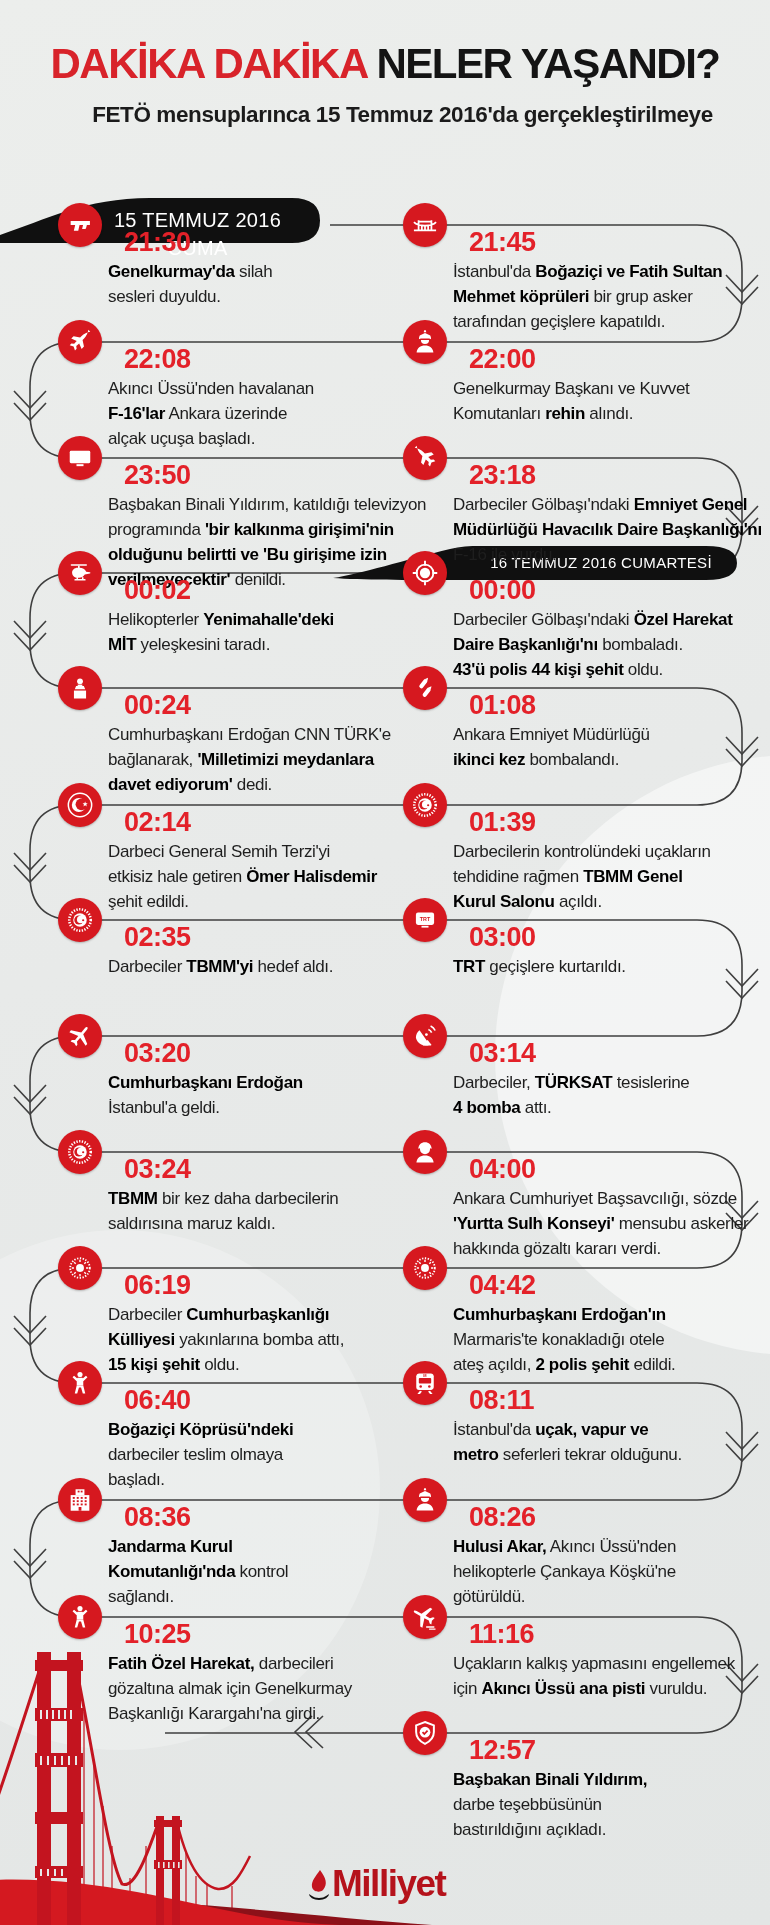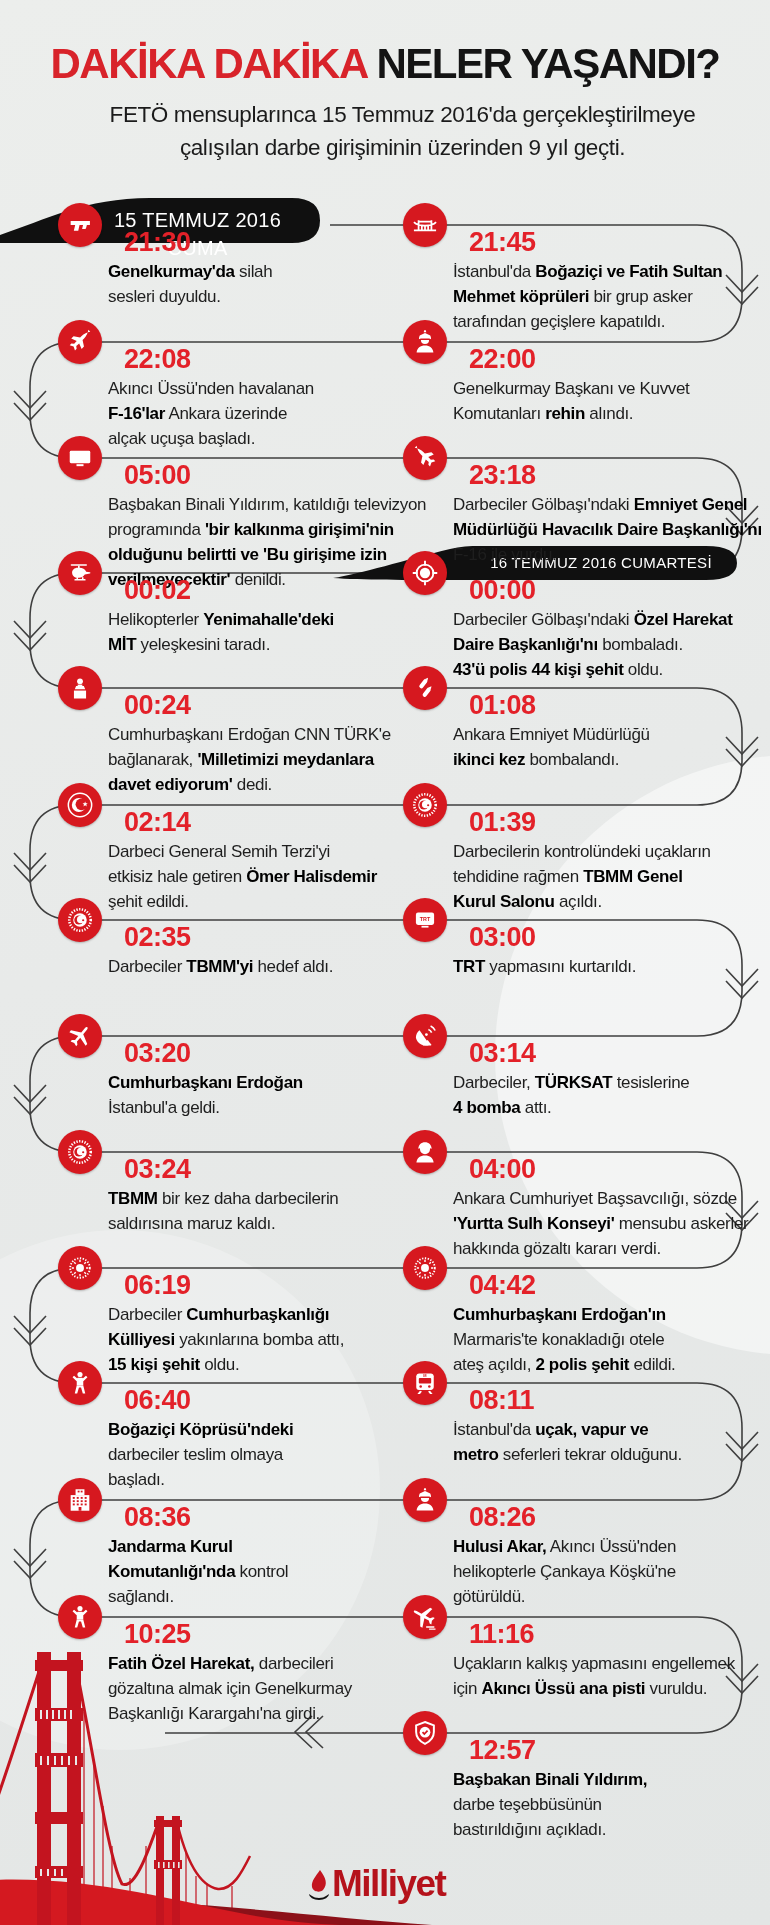--- a/index.html
+++ b/index.html
@@ -14,7 +14,7 @@
   .header{position:absolute;top:40px;left:0;width:770px;text-align:center;z-index:3;}
   .title{font-size:42px;font-weight:900;letter-spacing:-1.5px;line-height:48px;color:#141414;}
   .title .red{color:#d8232a;}
-  .subtitle{margin-top:10px;font-size:22.5px;line-height:33px;font-weight:400;color:#1b1b1b;letter-spacing:-0.4px;margin-left:35px;}
+  .subtitle{margin-top:10px;font-size:22.5px;line-height:33px;font-weight:700;color:#1b1b1b;letter-spacing:-0.4px;margin-left:35px;}
   
   .banner-label{position:absolute;z-index:2;color:#fff;font-weight:400;text-align:center;letter-spacing:.3px;}
   #banner1-label{left:85px;top:206px;width:225px;font-size:20px;line-height:28px;}

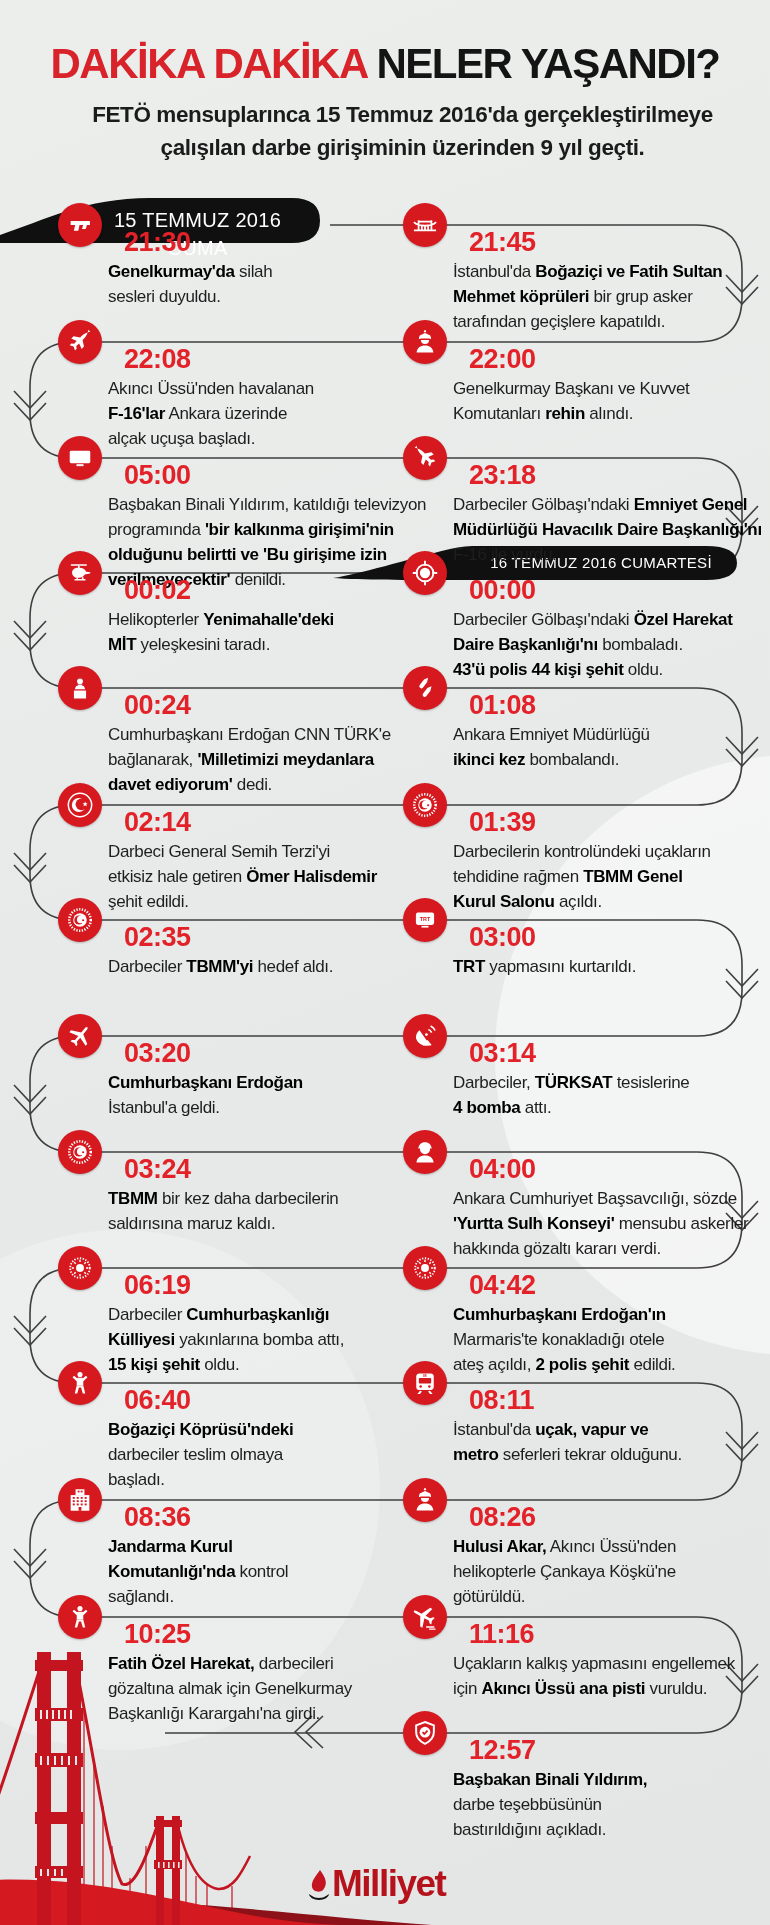--- a/index.html
+++ b/index.html
@@ -133,7 +133,6 @@
     <div class="title"><span class="red">DAKİKA DAKİKA</span><span> NELER YAŞANDI?</span></div>
     <div class="subtitle">
       <div>FETÖ mensuplarınca 15 Temmuz 2016'da gerçekleştirilmeye</div>
-      <div>çalışılan darbe girişiminin üzerinden 9 yıl geçti.</div>
     </div>
   </div>
 

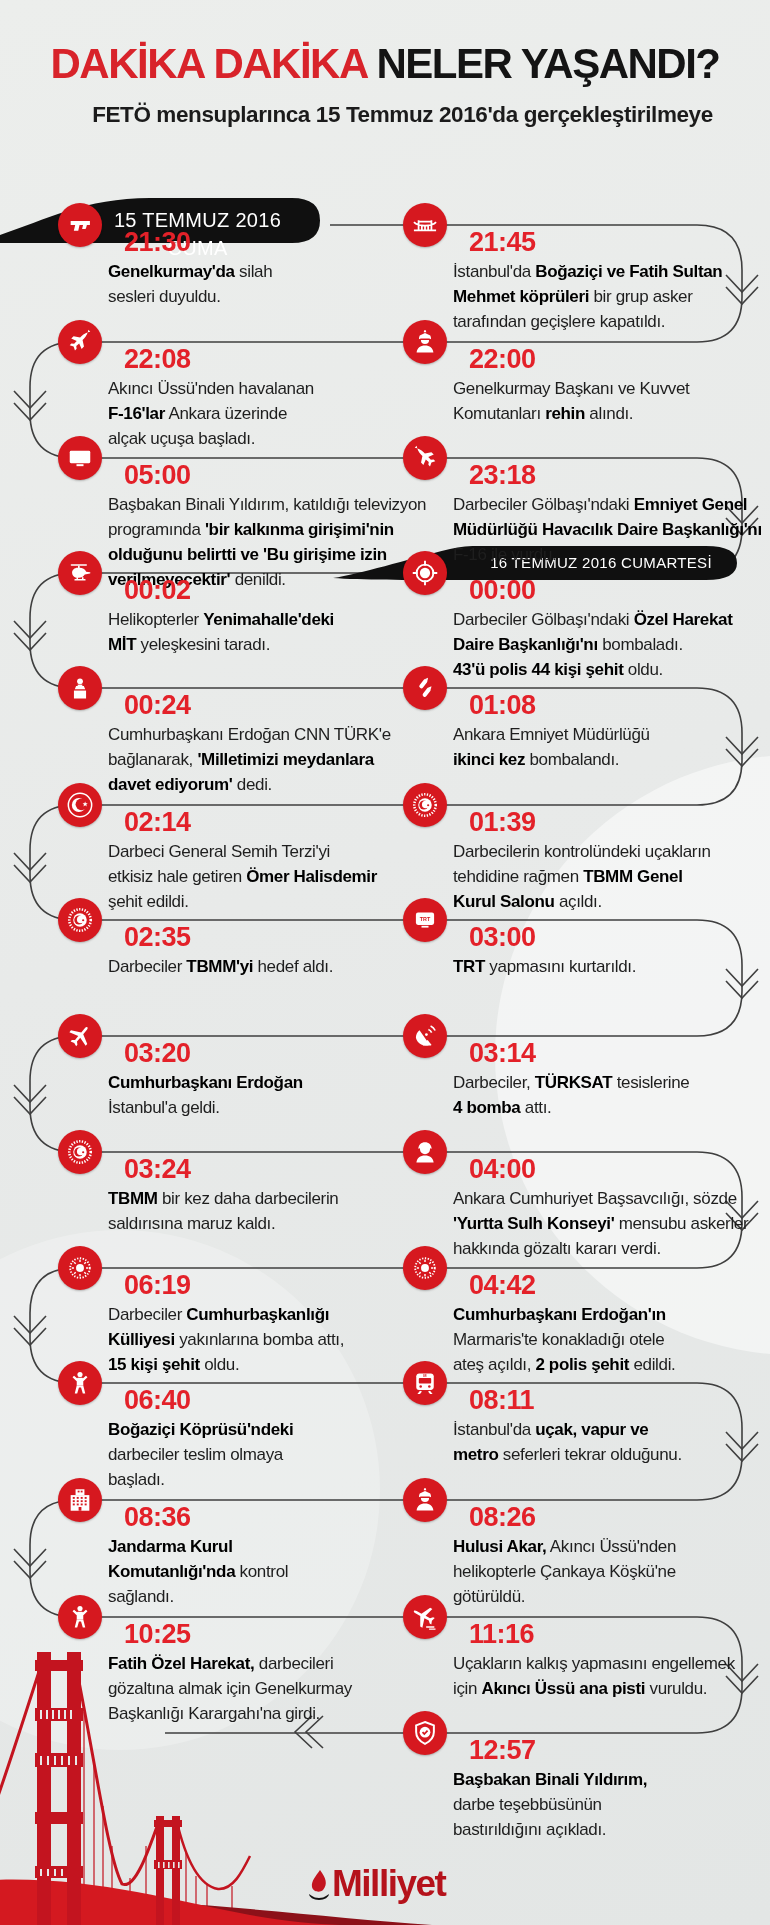--- a/index.html
+++ b/index.html
@@ -200,7 +200,7 @@
             </g>
           </svg>
         </div>
-      <div class="time">05:00</div>
+      <div class="time">23:50</div>
       <div class="desc"><span>Başbakan Binali Yıldırım, katıldığı televizyon
 programında </span><b>'bir kalkınma girişimi'nin
 olduğunu belirtti ve 'Bu girişime izin

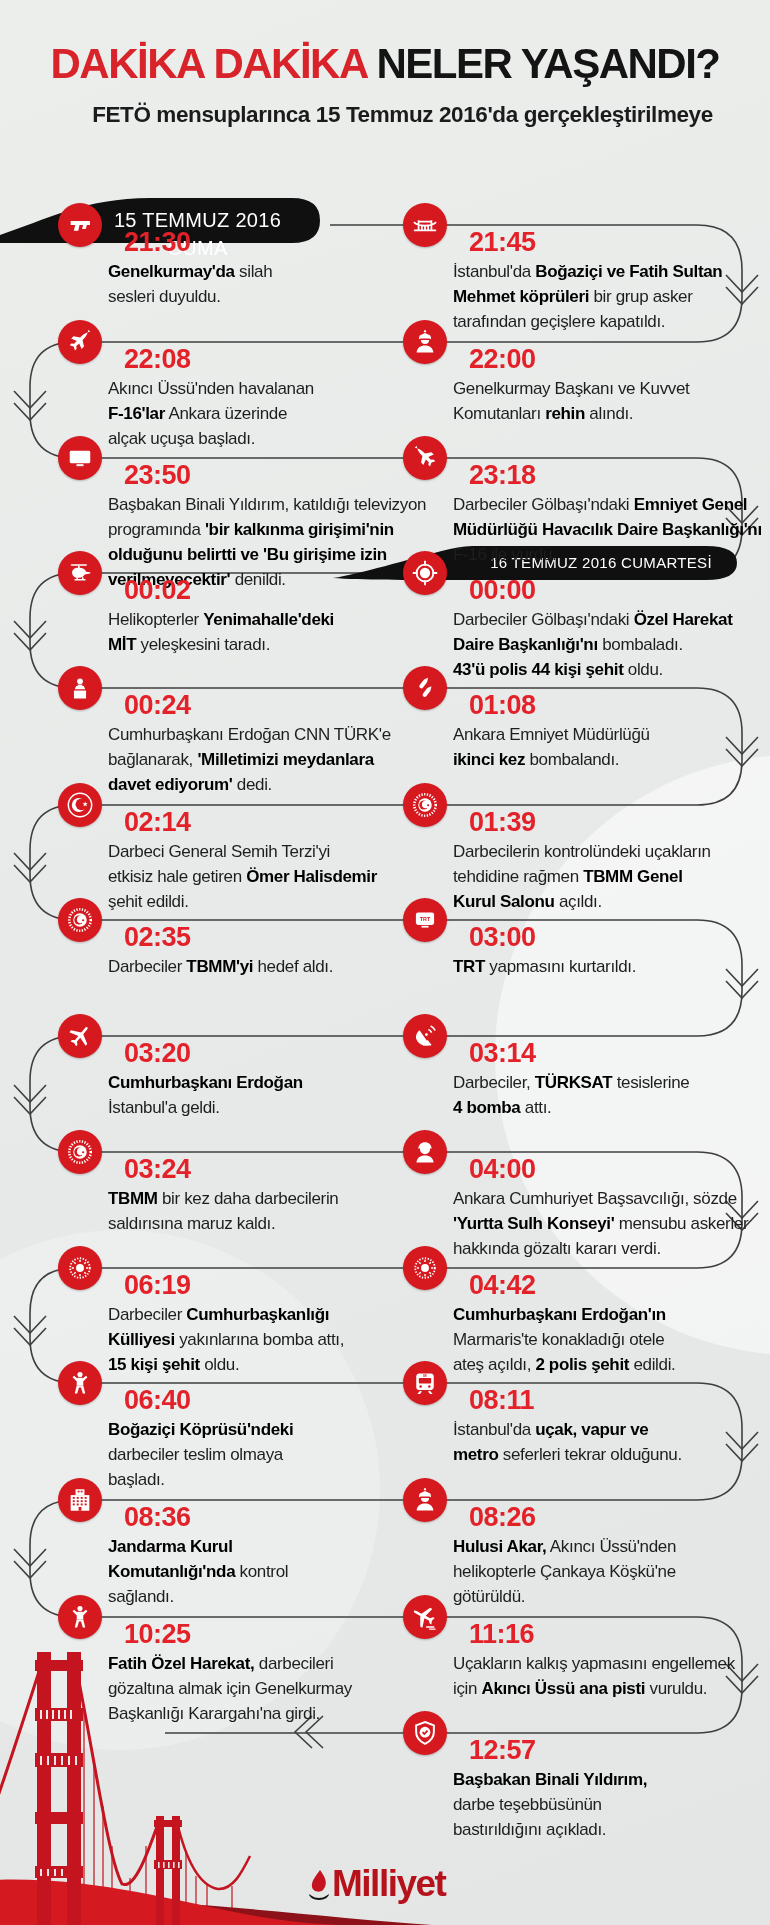--- a/index.html
+++ b/index.html
@@ -350,7 +350,7 @@
           </svg>
         </div>
       <div class="time">03:00</div>
-      <div class="desc"><b>TRT</b><span> yapmasını kurtarıldı.</span></div>
+      <div class="desc"><b>TRT</b><span> geçişlere kurtarıldı.</span></div>
     </div>
 
     <div class="event" style="left: 403px; top: 1014px;">

